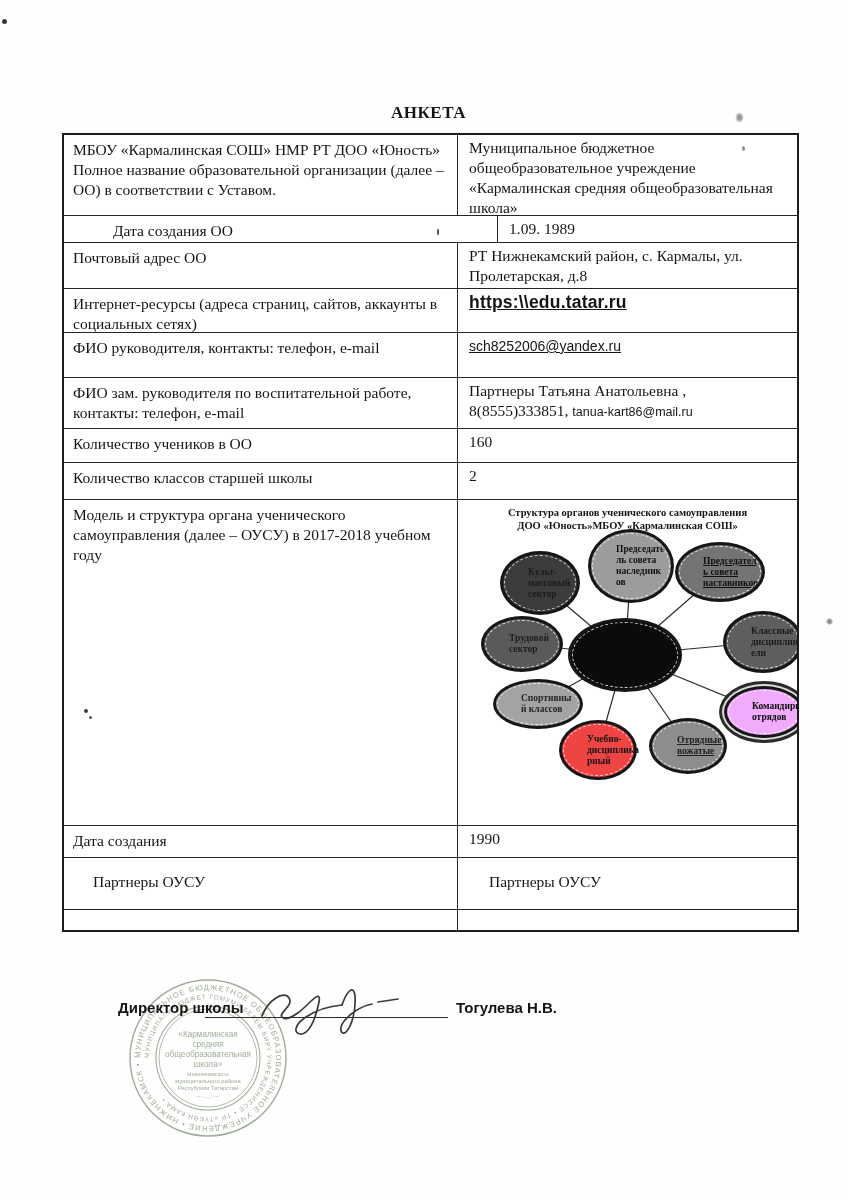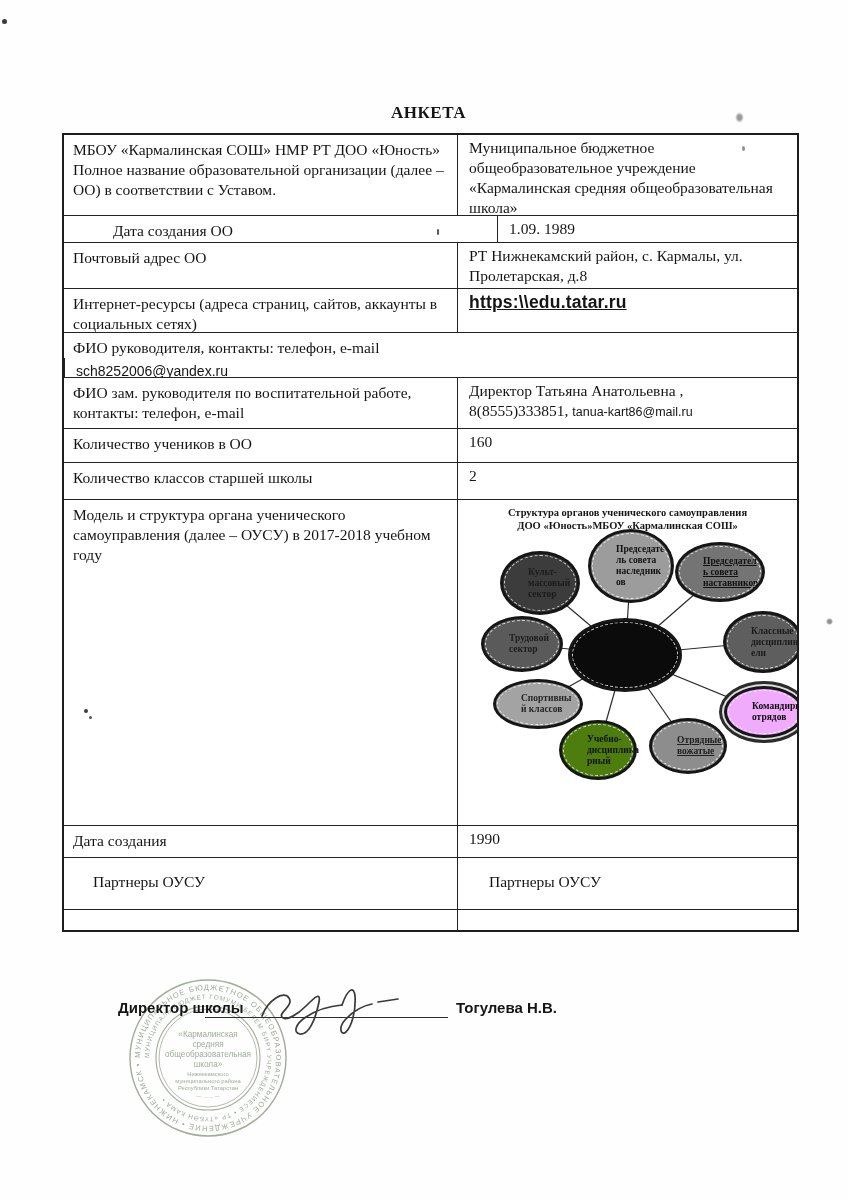--- a/index.html
+++ b/index.html
@@ -75,7 +75,7 @@
         <div class="vline"><span class="seg-url">https:\\edu.tatar.ru</span></div>
       </div>
     </div>
-    <div class="trow" style="height: 45px; flex-direction: column;">
+    <div class="trow" style="height: 45px;">
       <div class="cell lcell">ФИО руководителя, контакты: телефон, e-mail</div>
       <div class="cell rcell">
         <div class="vline"><span class="seg-sans-ul">sch8252006@yandex.ru</span></div>

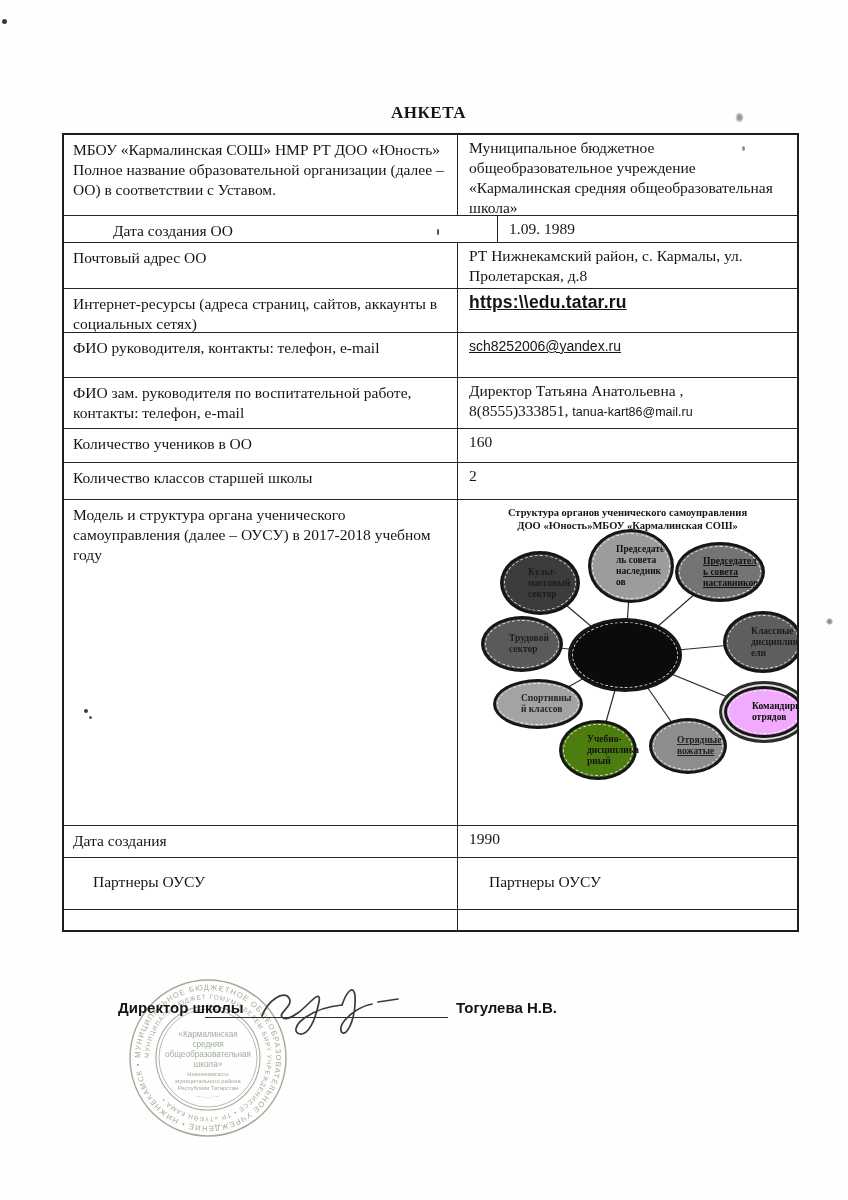--- a/index.html
+++ b/index.html
@@ -84,7 +84,7 @@
     <div class="trow" style="height: 51px;">
       <div class="cell lcell">ФИО зам. руководителя по воспитательной работе, контакты: телефон, e-mail</div>
       <div class="cell rcell">
-        <div class="vline"><span class="seg-serif">Директор Татьяна Анатольевна ,</span></div>
+        <div class="vline"><span class="seg-serif">Партнеры Татьяна Анатольевна ,</span></div>
         <div class="vline"><span class="seg-serif">8(8555)333851, </span><span class="seg-sans-sm">tanua-kart86@mail.ru</span></div>
       </div>
     </div>

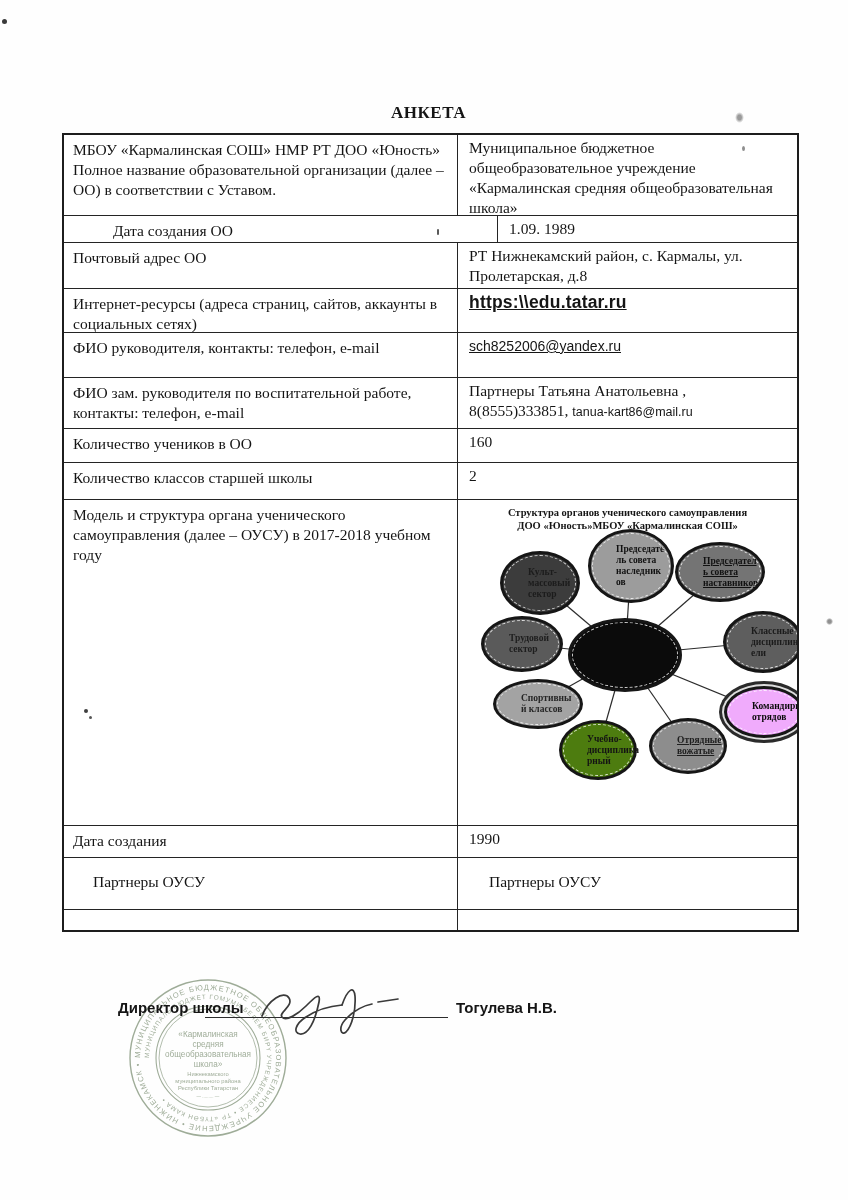--- a/index.html
+++ b/index.html
@@ -161,7 +161,7 @@
               <div>вожатые</div>
             </div>
           </div>
-          <div class="node" style="left: 101px; top: 220px; width: 78px; height: 60px; background: #4d7c0f;">
+          <div class="node" style="left: 101px; top: 220px; width: 78px; height: 60px; background: #ef4444;">
             <div class="node-text" style="color: rgb(20, 20, 20);">
               <div>Учебно-</div>
               <div>дисциплина</div>

